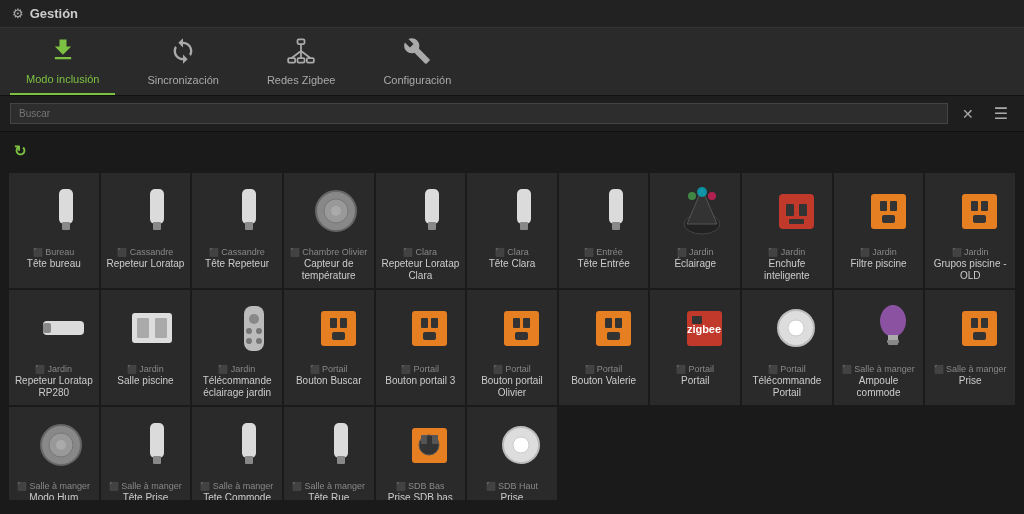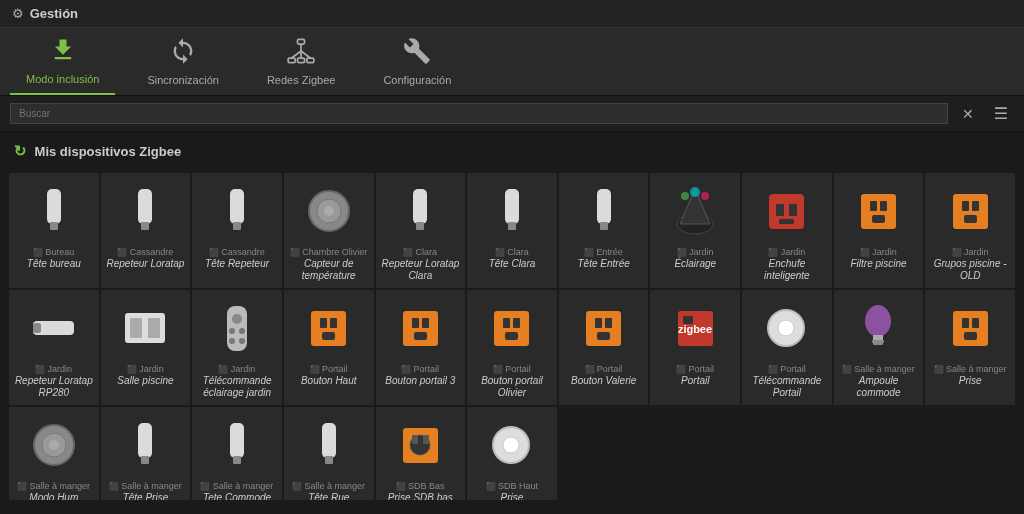--- a/index.html
+++ b/index.html
@@ -217,7 +217,6 @@
 
 <div class="section-header">
   <span class="section-header-icon">↻</span>
-  <span>Mis dispositivos Zigbee</span>
 </div>
 
 <div class="device-grid" id="device-grid-container">

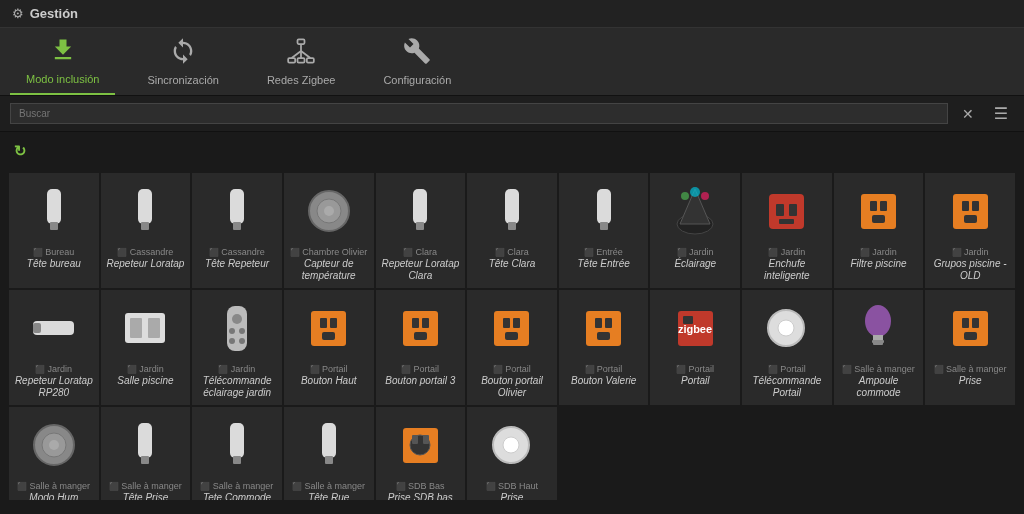--- a/index.html
+++ b/index.html
@@ -164,7 +164,6 @@
       text-align: center;
       line-height: 1.2;
       word-break: break-word;
-      font-style: italic;
     }
   </style>
 </head>

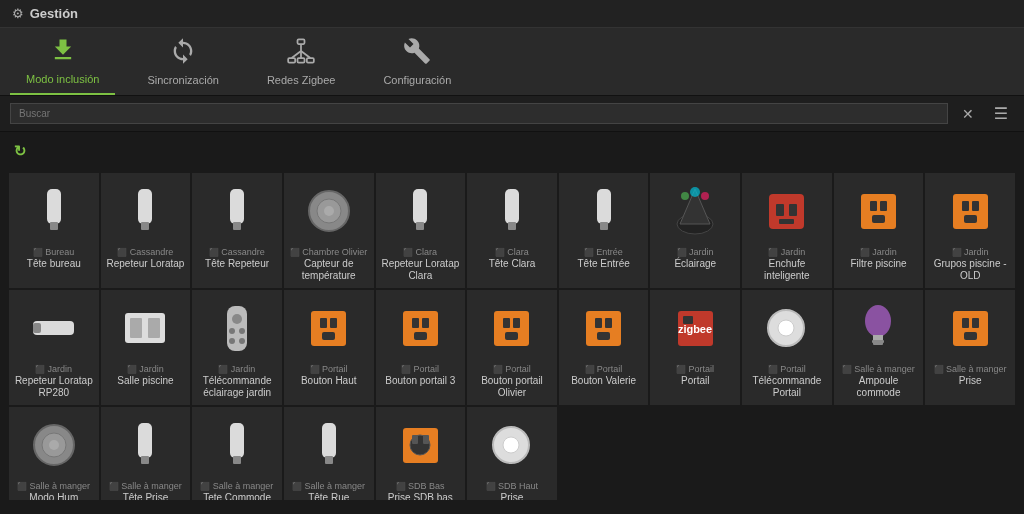--- a/index.html
+++ b/index.html
@@ -138,7 +138,7 @@
       height: 64px;
       display: flex;
       align-items: center;
-      justify-content: center;
+      justify-content: flex-end;
       margin-bottom: 4px;
       text-decoration: underline;
     }

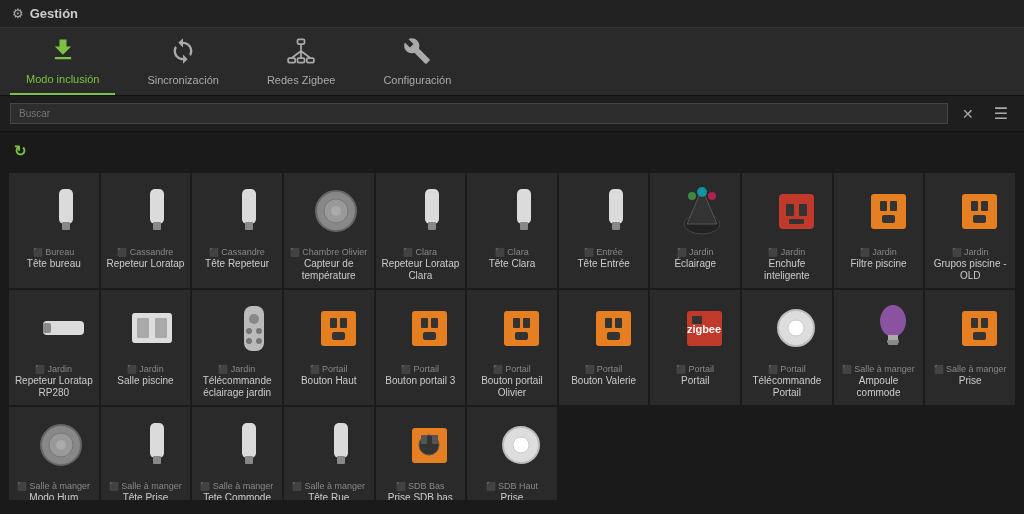--- a/index.html
+++ b/index.html
@@ -413,7 +413,7 @@
       </div>
       <div class="device-info">
         <div class="device-room"><span style="font-size:8px">⬛</span> Portail</div>
-        <div class="device-name">Bouton Haut</div>
+        <div class="device-name">Bouton Buscar</div>
       </div>
     </div>
     <div class="device-card">

